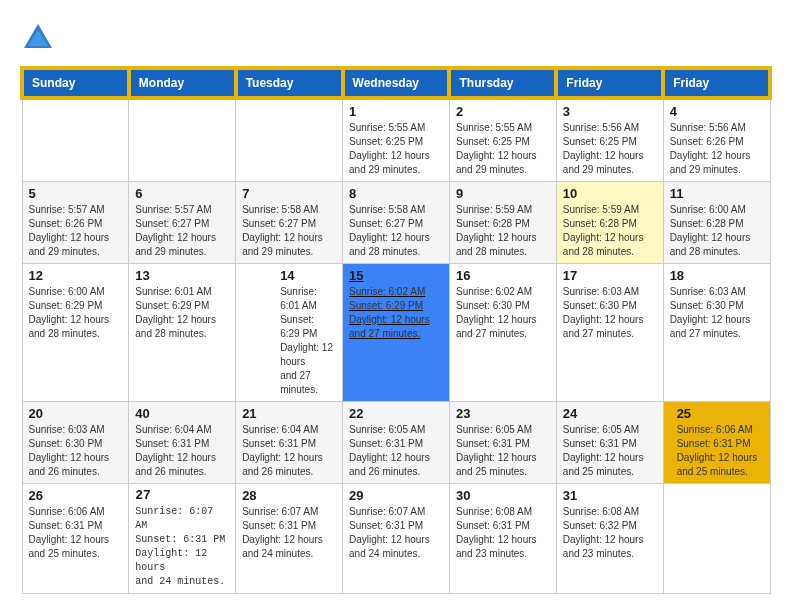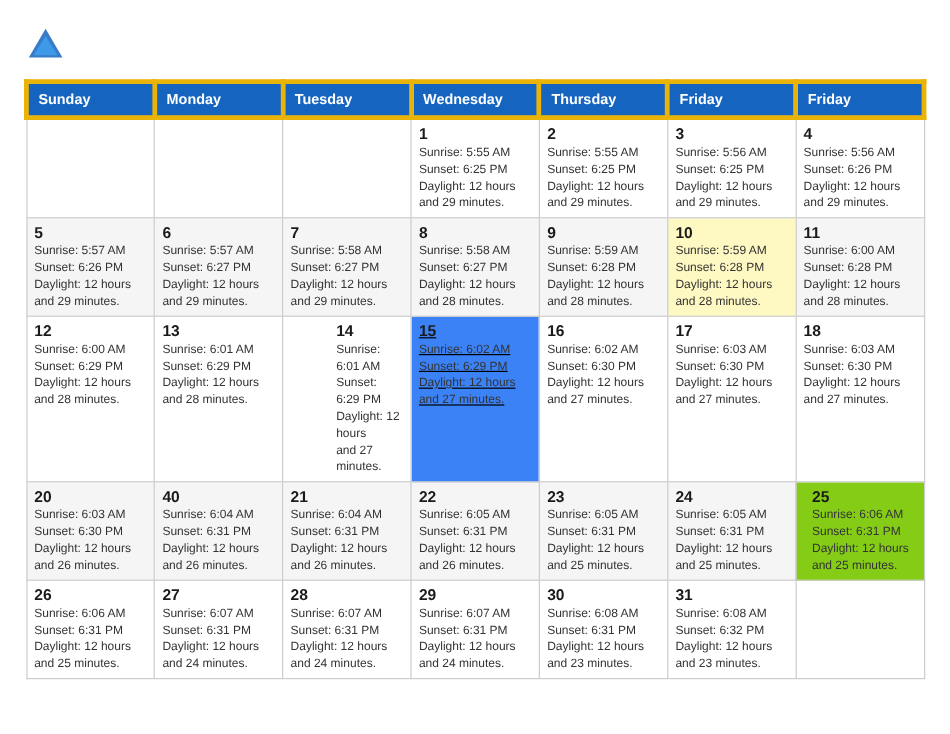--- a/index.html
+++ b/index.html
@@ -288,7 +288,7 @@
 Daylight: 12 hours
 and 25 minutes.</div>
         </td>
-        <td style="background-color: #84cc16; padding-left: 13px;">
+        <td style="background-color: #eab308; padding-left: 13px;">
           <span class="day-number">25</span>
           <div class="day-info" style="white-space: pre-line;">Sunrise: 6:06 AM
 Sunset: 6:31 PM

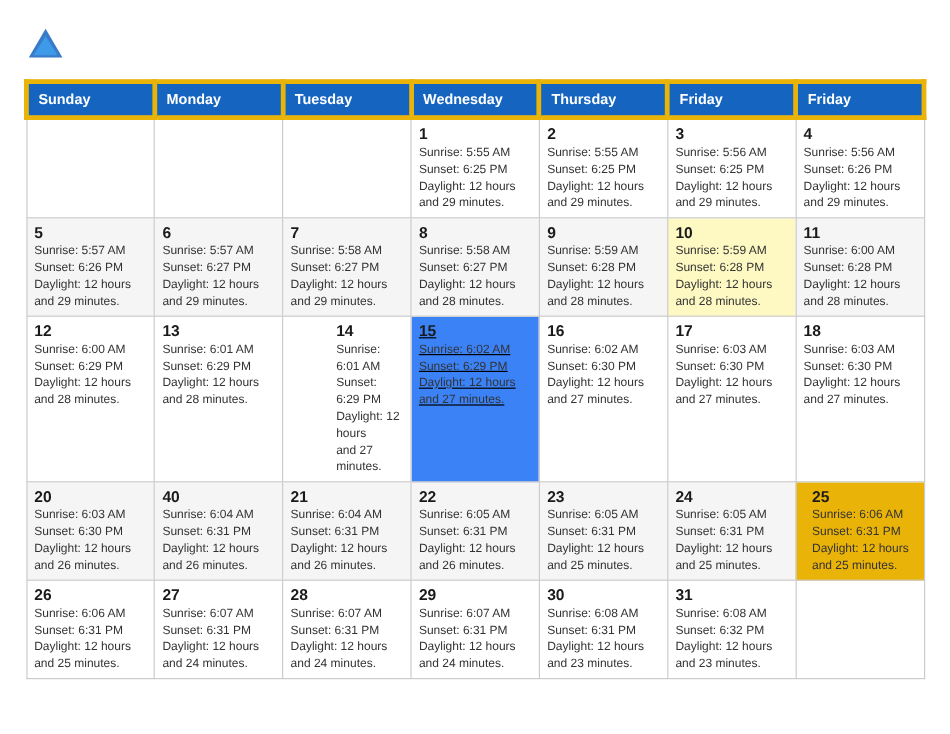--- a/index.html
+++ b/index.html
@@ -304,7 +304,7 @@
 Daylight: 12 hours
 and 25 minutes.</div>
         </td>
-        <td style="background-color: rgb(255, 255, 255);">
+        <td style="background-color: rgb(255, 255, 255); font-family: Liberation Mono, monospace;">
           <span class="day-number">27</span>
           <div class="day-info" style="white-space: pre-line;">Sunrise: 6:07 AM
 Sunset: 6:31 PM

